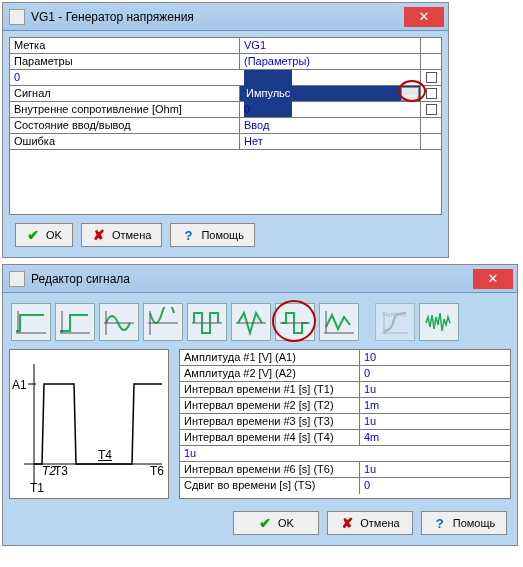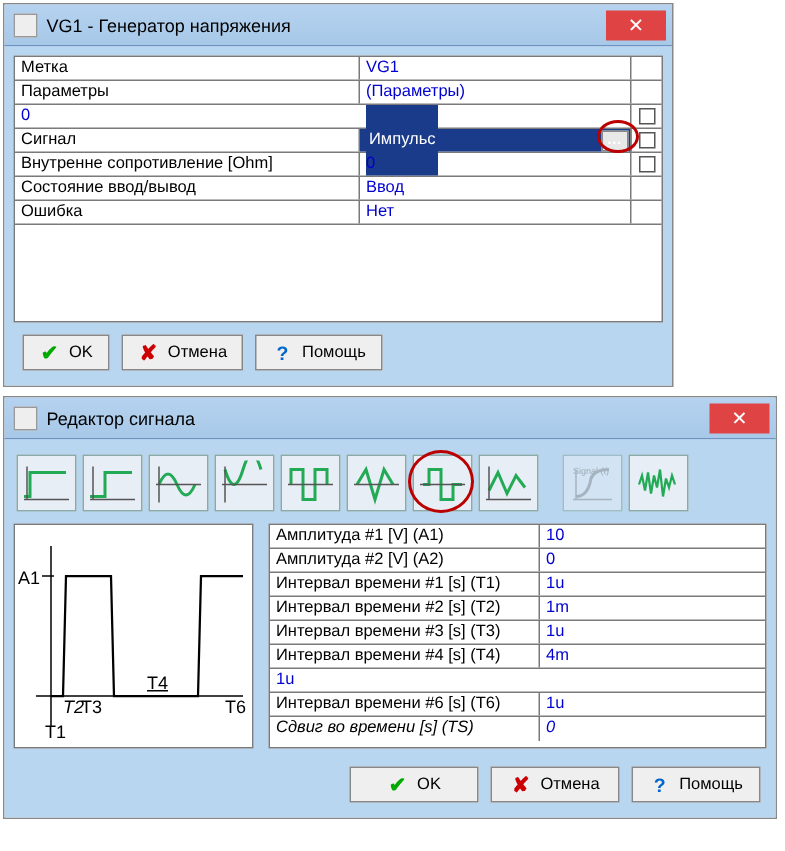--- a/index.html
+++ b/index.html
@@ -16,7 +16,7 @@
   .wnd1 .body { background: #b8d6f0; padding: 6px; }
   .grid1 { background: #fff; border: 1px solid #7a7a7a; }
   .row { display: flex; border-bottom: 1px solid #7a7a7a; height: 16px; line-height: 15px; }
-  .row:last-child { border-bottom: none; font-style: italic; }
+  .row:last-child { border-bottom: none; }
   .cell-l { width: 230px; padding-left: 4px; border-right: 1px solid #7a7a7a; }
   .cell-r { flex: 1; padding-left: 4px; color: #0000d0; border-right: 1px solid #7a7a7a; position: relative; }
   .cell-r.sel { background: #1a3a8a; color: #fff; display: flex; align-items: center; }

